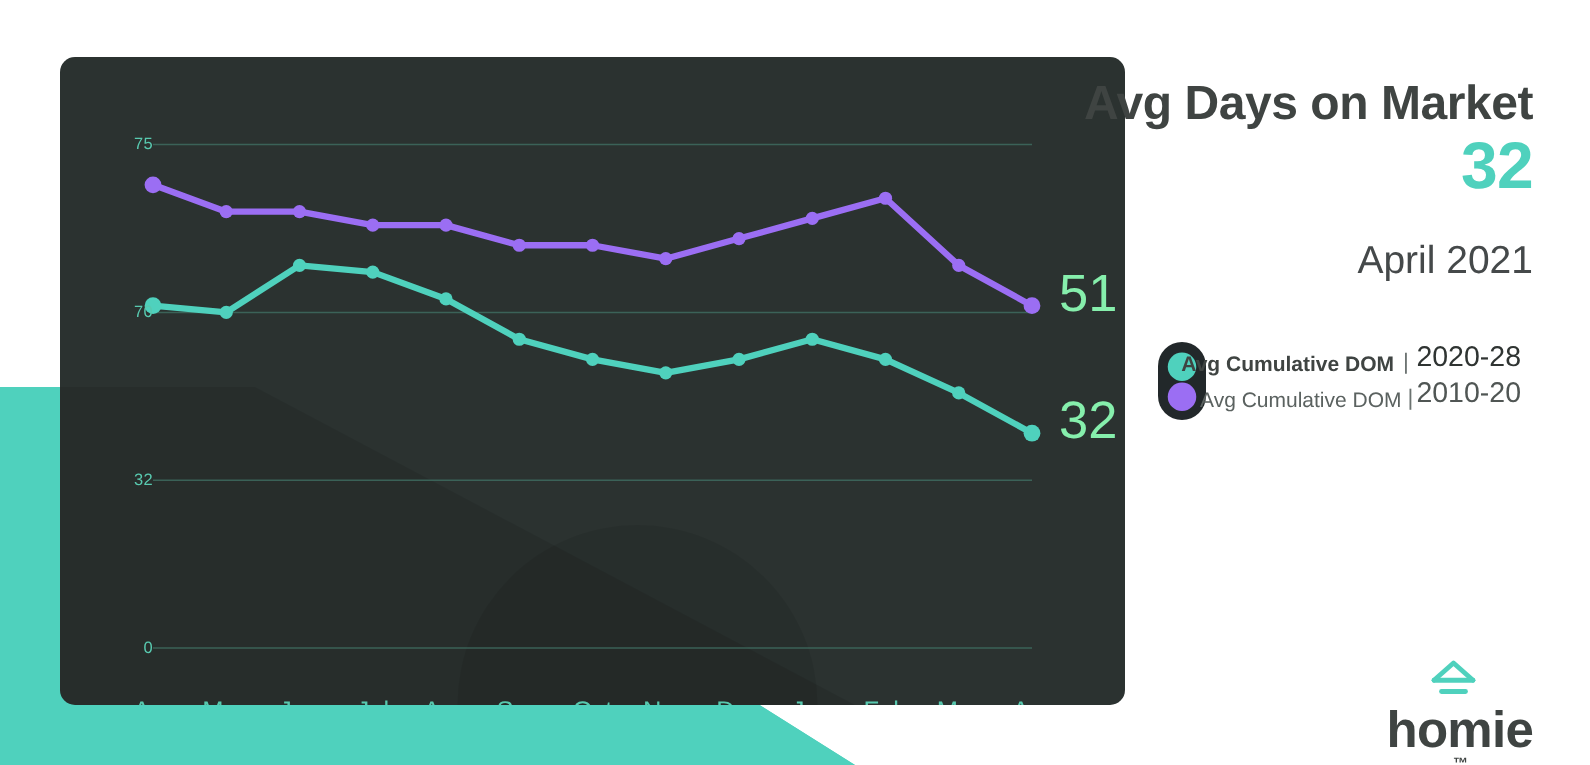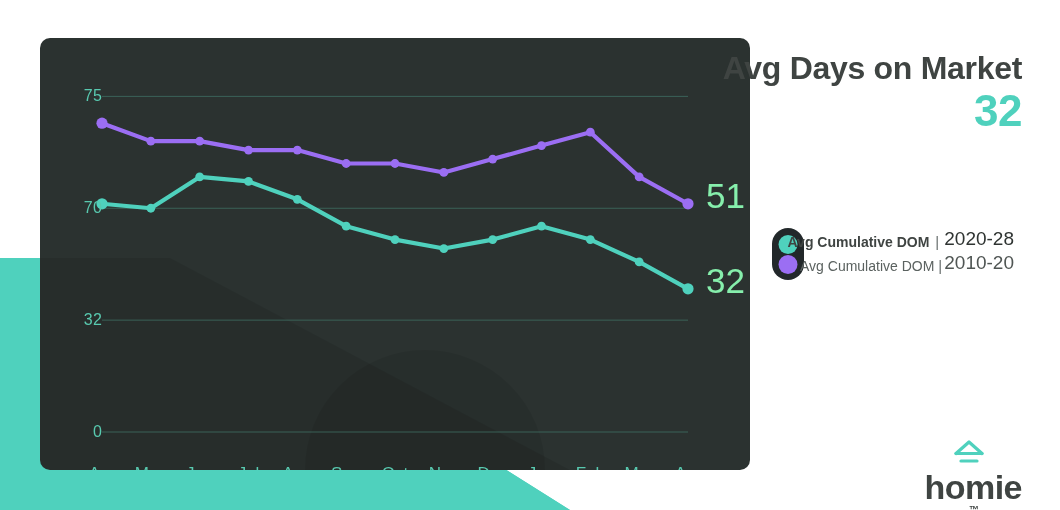--- a/index.html
+++ b/index.html
@@ -26,7 +26,7 @@
 
   .ytick{
     position:absolute;right:0;transform:translateY(-50%);
-    color:#58c9af;font-size:16px;letter-spacing:.2px;text-align:right;
+    color:#58c9af;font-size:11px;letter-spacing:.2px;text-align:right;
     white-space:nowrap;
   }
   .ytick-wrap{position:absolute;left:0px;width:62px;}

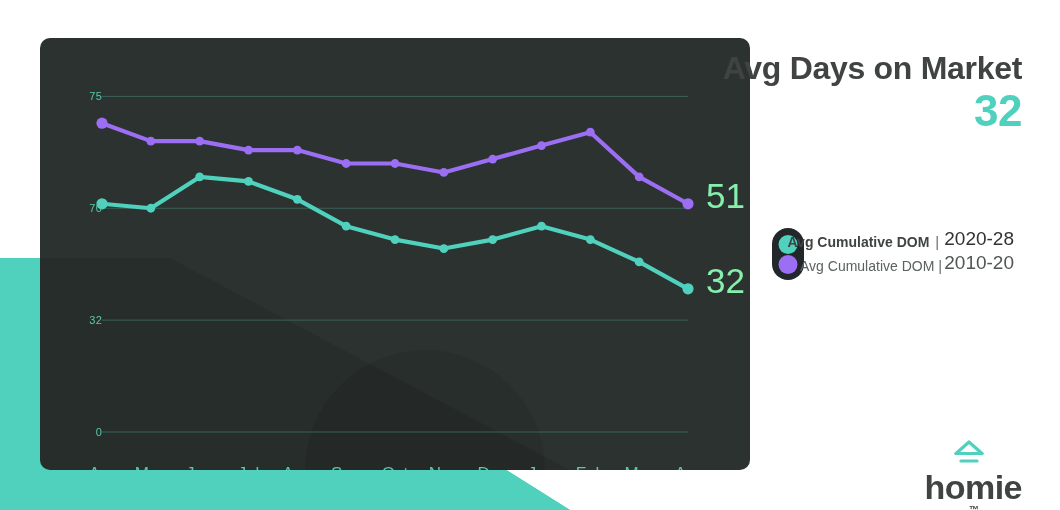--- a/index.html
+++ b/index.html
@@ -180,6 +180,7 @@
   <div class="panel">
     <div class="panel-title">Avg Days on Market</div>
     <div class="panel-value">32</div>
+    <div class="panel-date">April 2021</div>
 
     <div class="legend">
       <div class="legend-pill">

